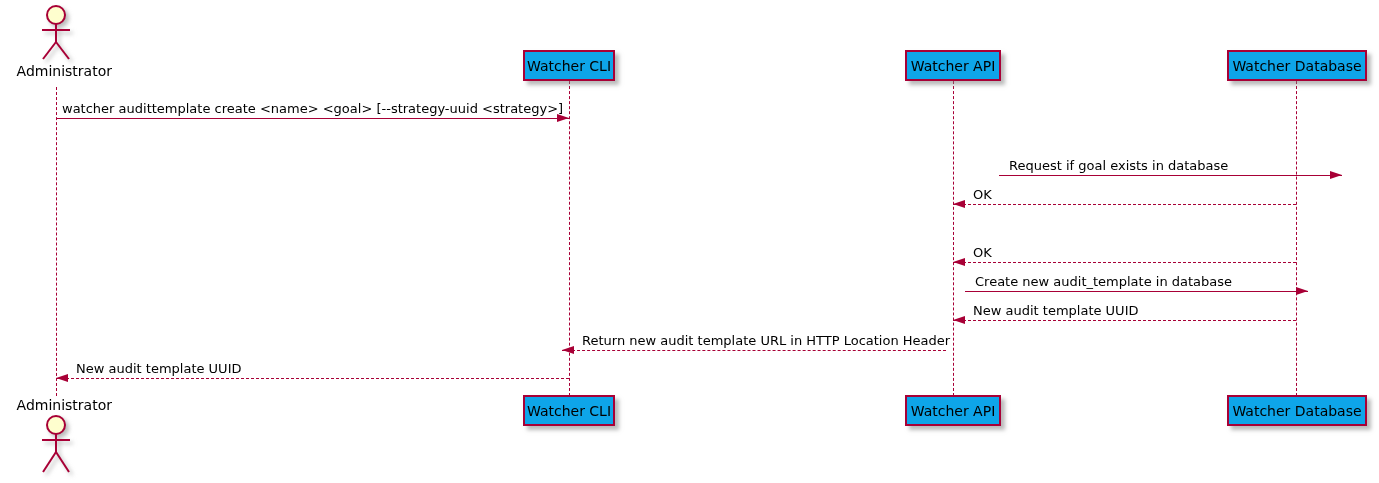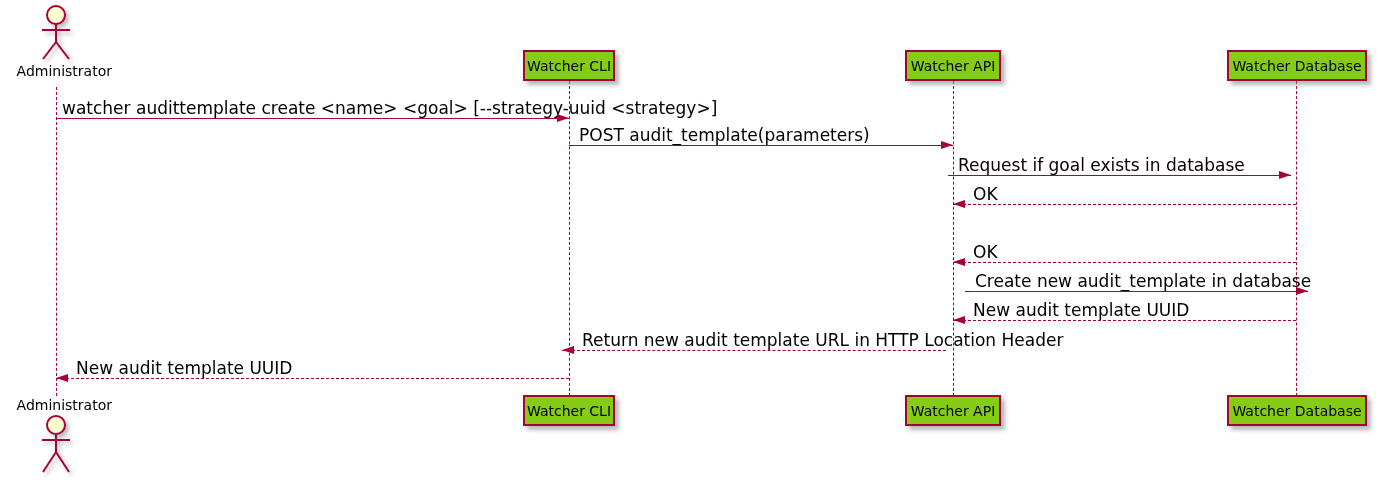--- a/index.html
+++ b/index.html
@@ -14,7 +14,7 @@
 
   
   .pbox{
-    position:absolute;height:27px;background:#84cc16;border:2px solid #A80036;
+    position:absolute;height:27px;background:#0ea5e9;border:2px solid #A80036;
     display:flex;align-items:center;justify-content:center;
     font-size:14px;white-space:nowrap;
     box-shadow:4px 4px 4px rgba(130,130,130,.55);

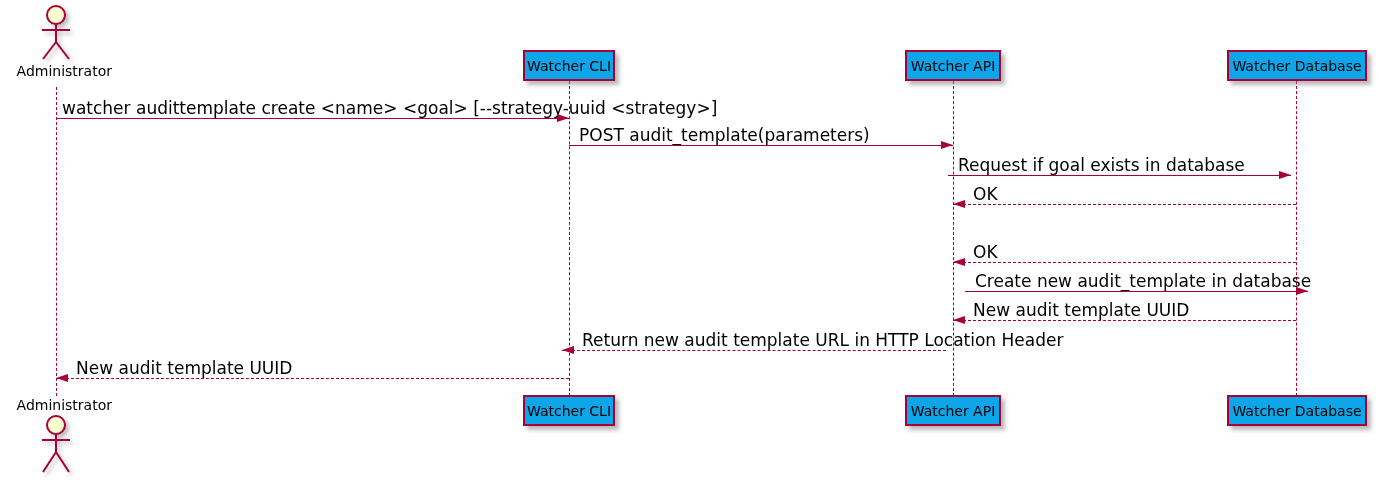--- a/index.html
+++ b/index.html
@@ -28,7 +28,7 @@
   
   .message{position:absolute;}
   .msg-label{
-    font-size:17px;line-height:15px;height:17px;white-space:nowrap;
+    font-size:13px;line-height:15px;height:17px;white-space:nowrap;
     padding-left:10px;box-sizing:border-box;
   }
   .msg-label.p6{padding-left:6px;}

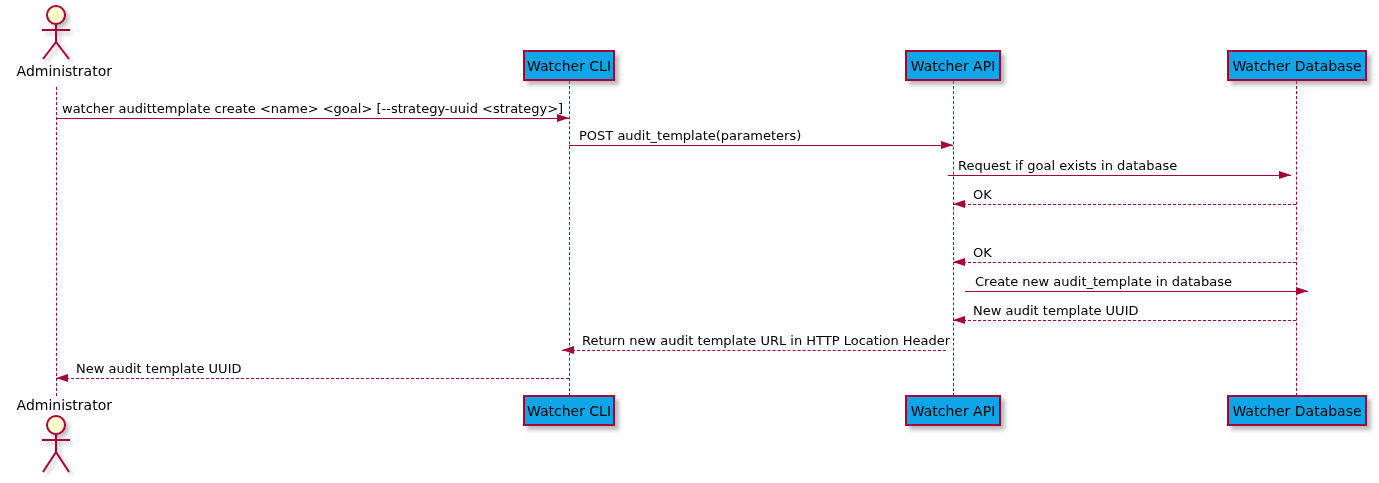--- a/index.html
+++ b/index.html
@@ -100,12 +100,6 @@
       </div>
   </div>
 
-  <div class="message" style="left:569px;top:128px;width:384px;">
-    <div class="msg-label">POST audit_template(parameters)</div>
-    <div class="msg-line solid">
-        <i class="arrowhead right"></i>
-      </div>
-  </div>
 
   <div class="message" style="left:948px;top:158px;width:343px;">
     <div class="msg-label">Request if goal exists in database</div>

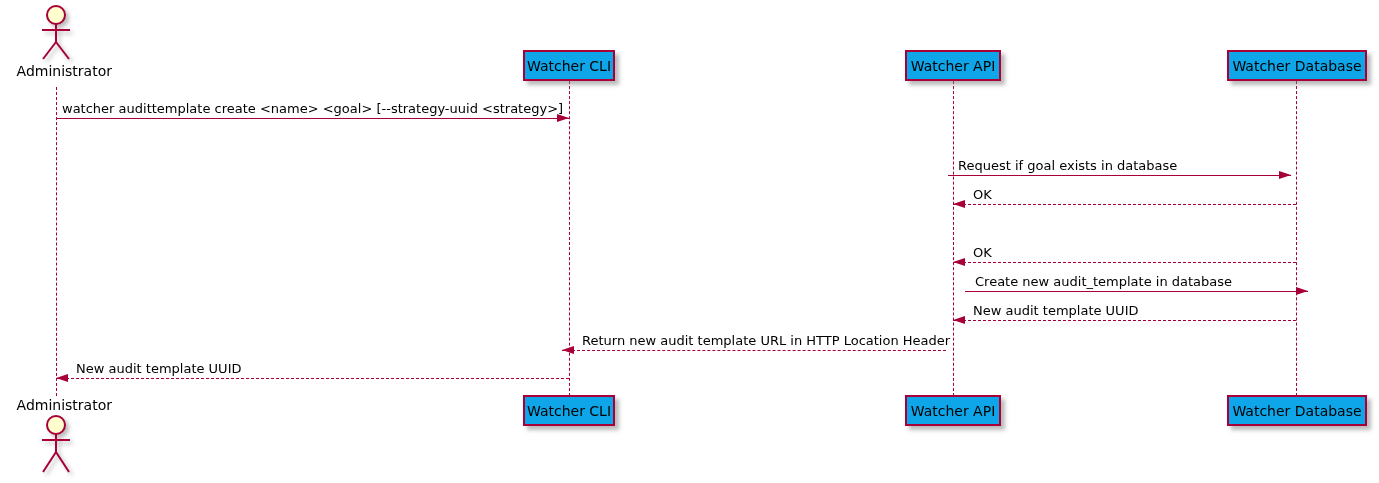--- a/index.html
+++ b/index.html
@@ -101,7 +101,7 @@
   </div>
 
 
-  <div class="message" style="left:948px;top:158px;width:343px;">
+  <div class="message" style="left:999px;top:158px;width:343px;">
     <div class="msg-label">Request if goal exists in database</div>
     <div class="msg-line solid">
         <i class="arrowhead right"></i>

